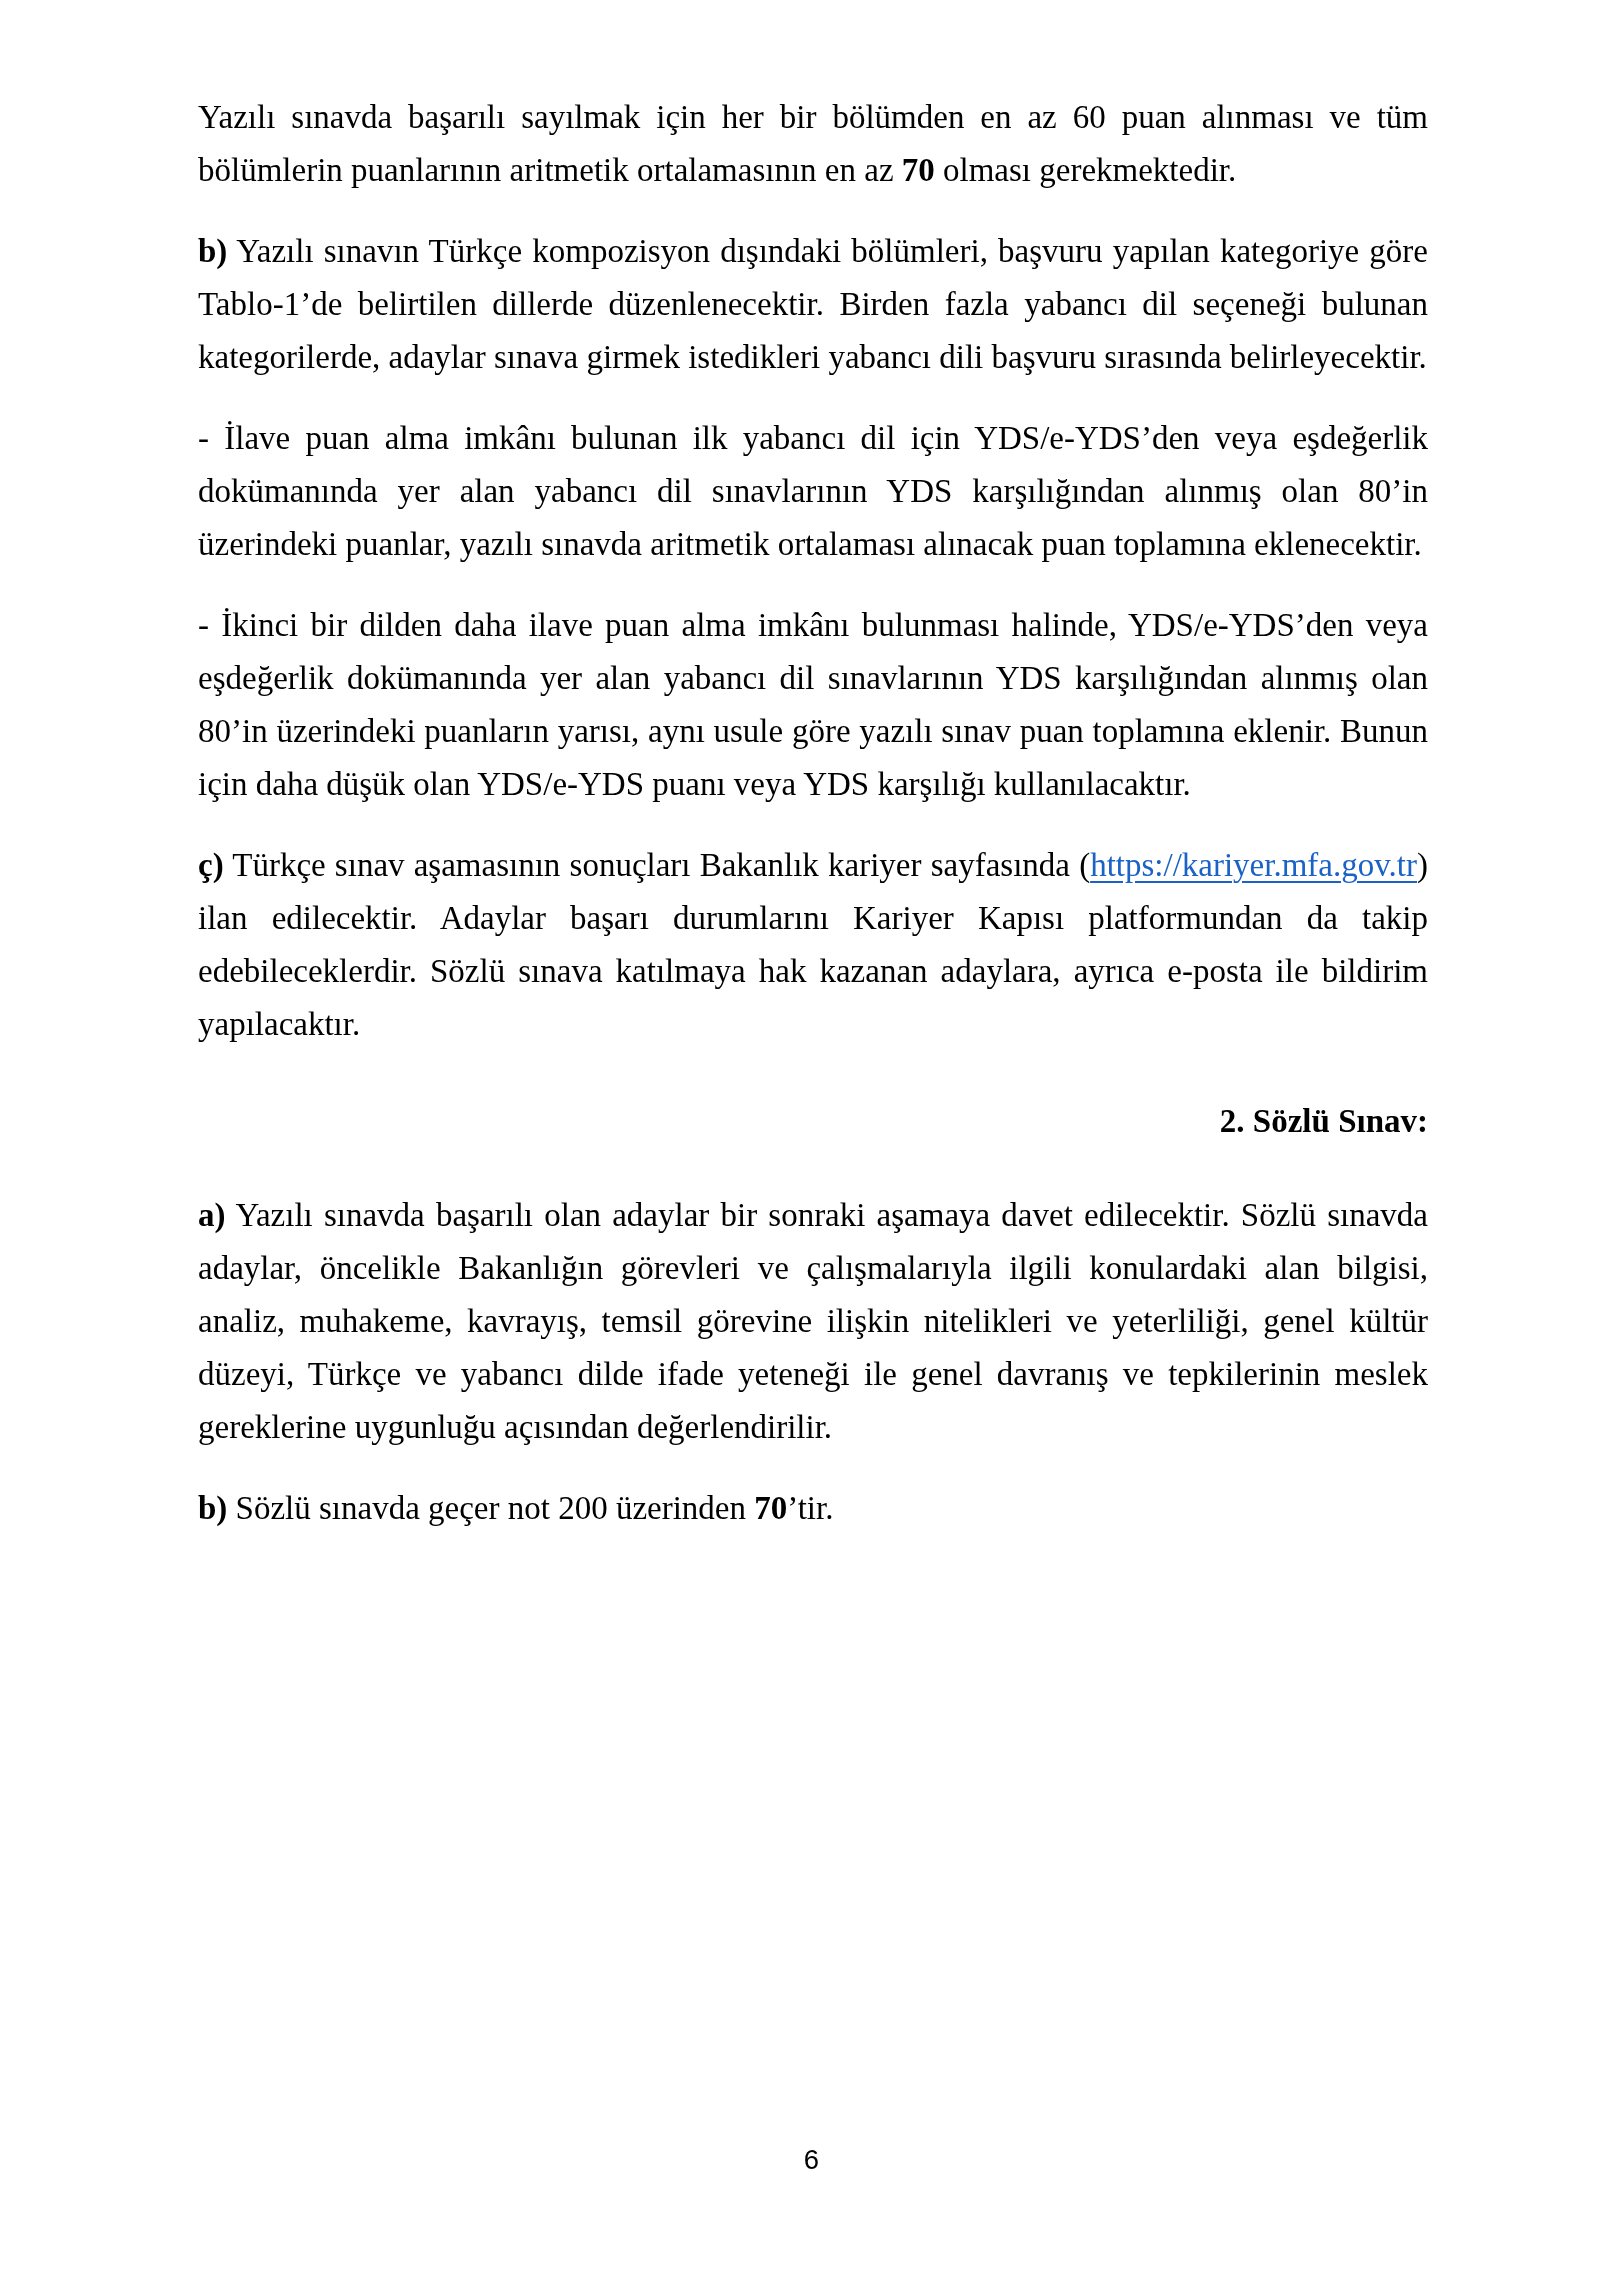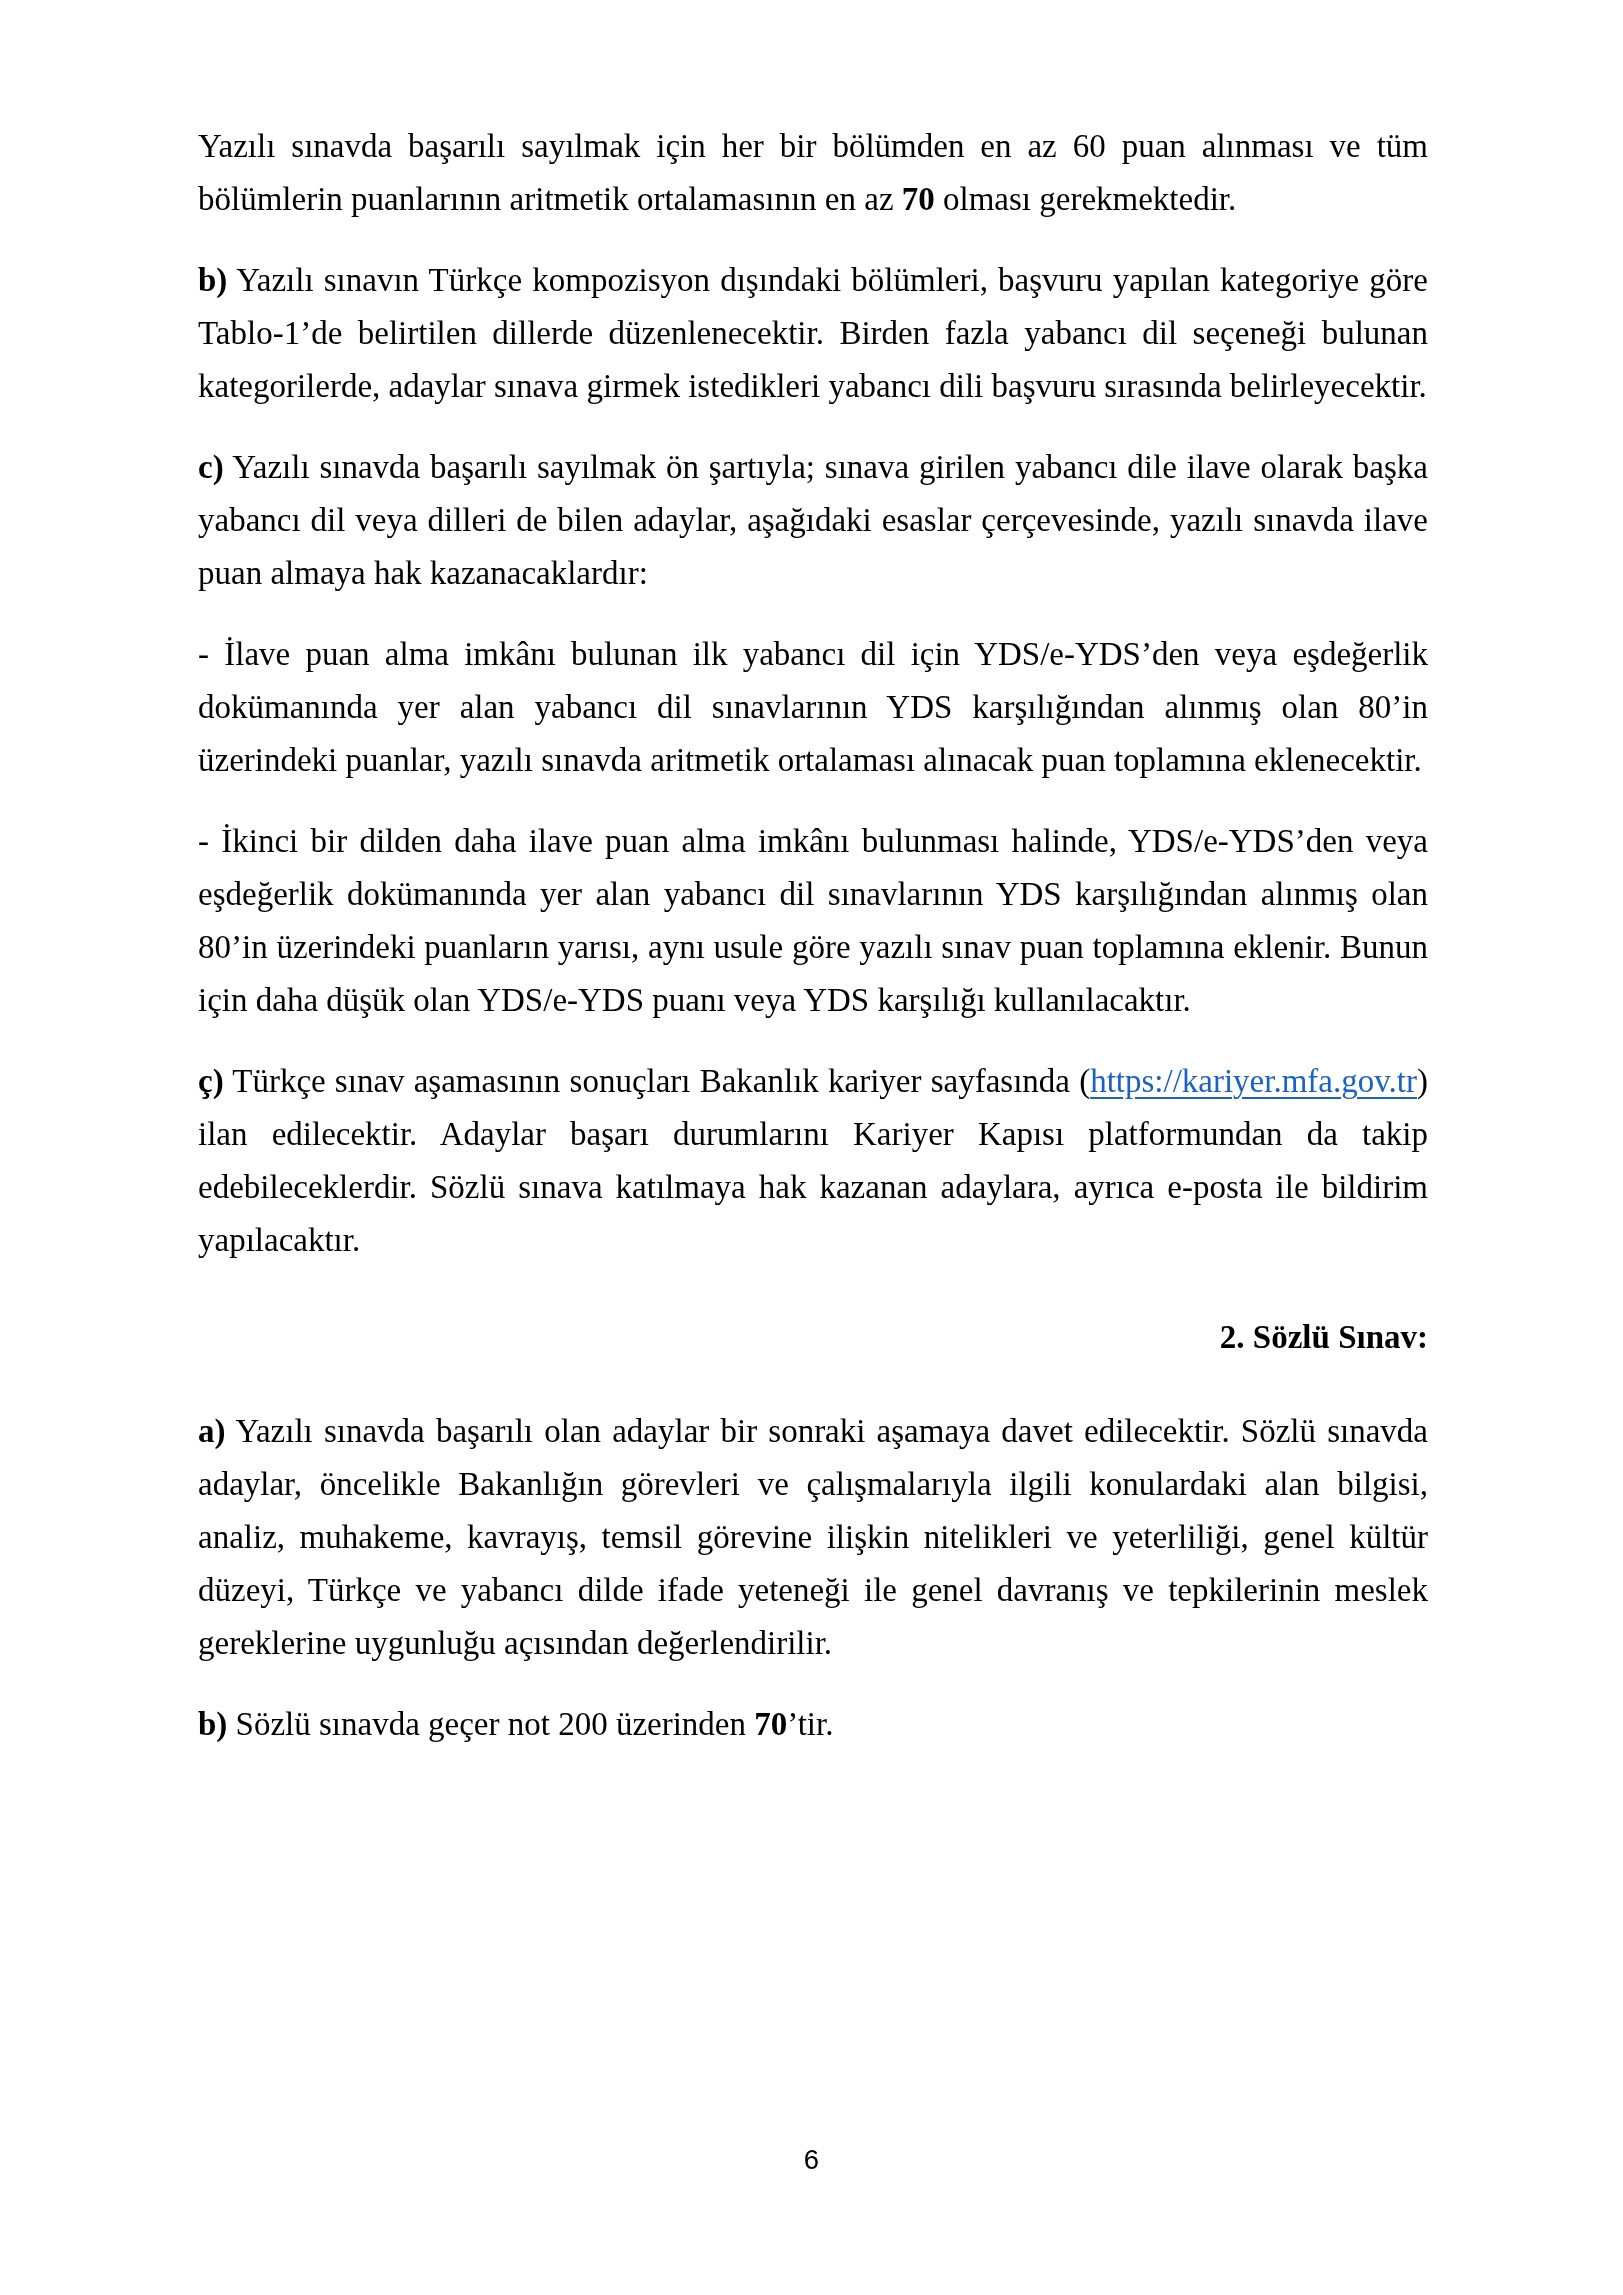--- a/index.html
+++ b/index.html
@@ -18,7 +18,7 @@
     height: 2295px;
     background: var(--page-bg);
     box-sizing: border-box;
-    padding: 120px 195px 0 198px;
+    padding: 91px 195px 0 198px;
     overflow: hidden;
   }
   .doc-body {

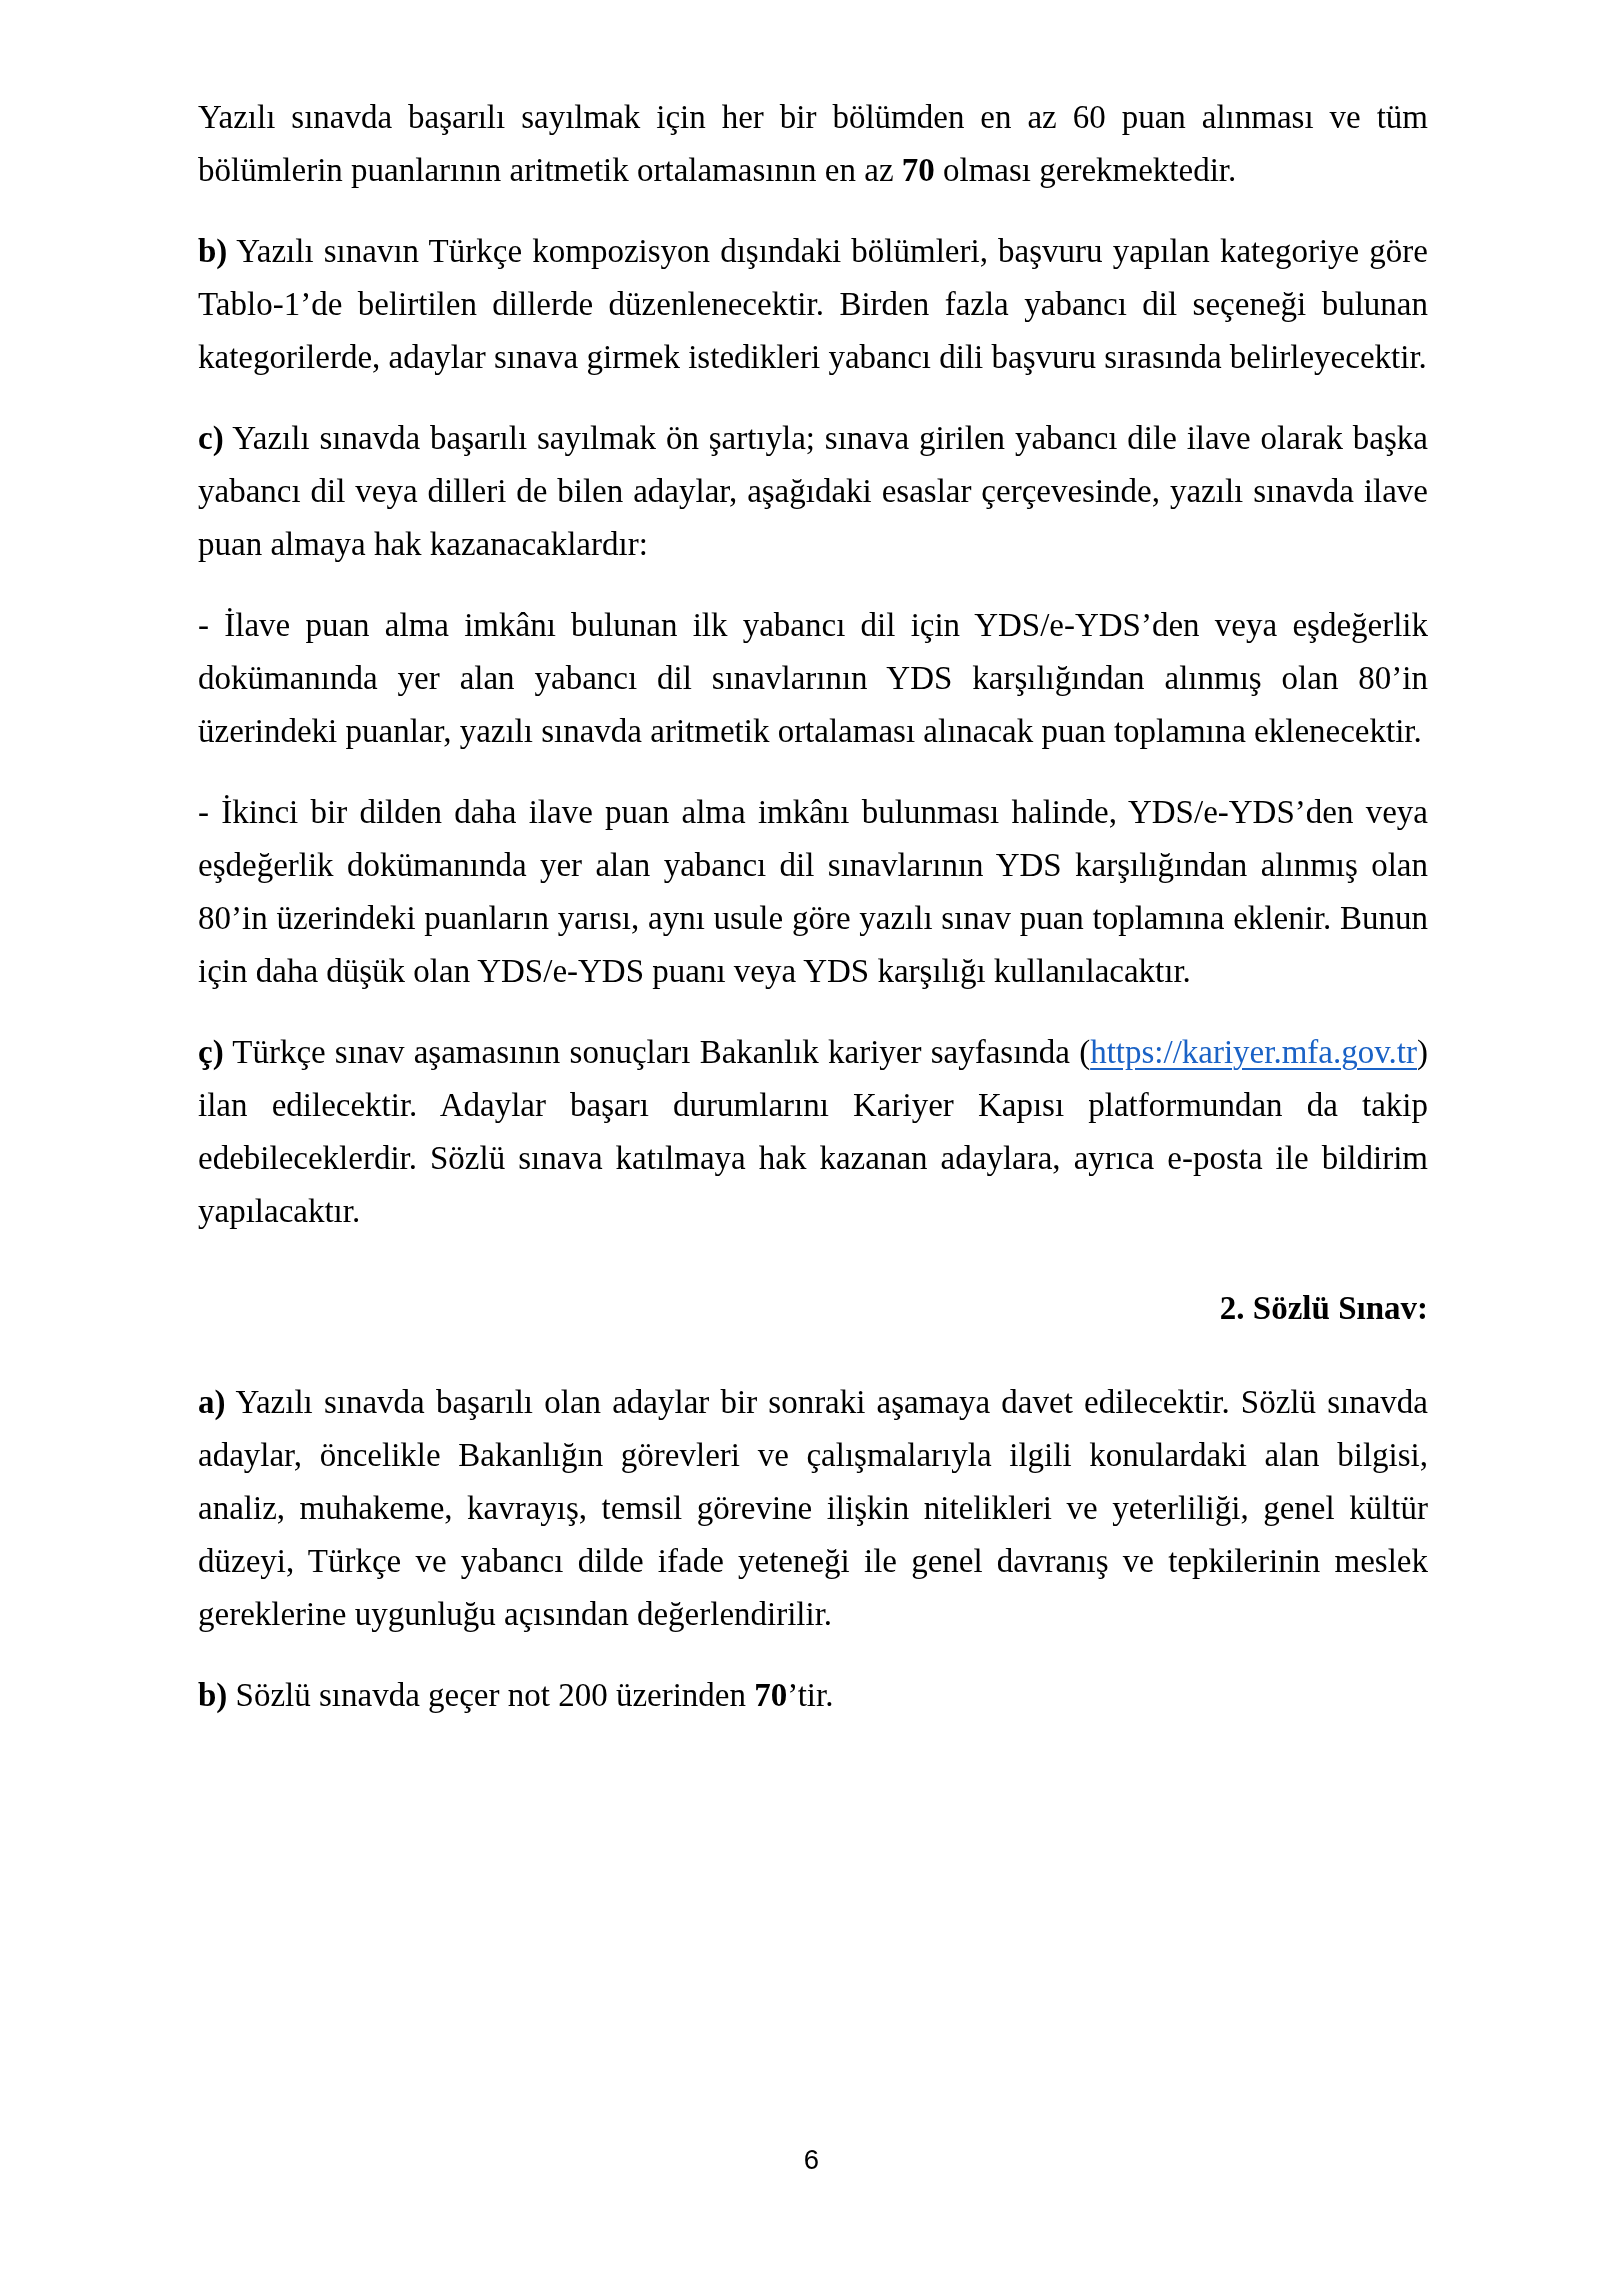--- a/index.html
+++ b/index.html
@@ -67,7 +67,6 @@
   <div class="doc-body">
       <p><span>Yazılı sınavda başarılı sayılmak için her bir bölümden en az 60 puan alınması ve tüm bölümlerin puanlarının aritmetik ortalamasının en az </span><span class="b">70</span><span> olması gerekmektedir.</span></p>
       <p><span class="b">b)</span><span> Yazılı sınavın Türkçe kompozisyon dışındaki bölümleri, başvuru yapılan kategoriye göre Tablo-1’de belirtilen dillerde düzenlenecektir. Birden fazla yabancı dil seçeneği bulunan kategorilerde, adaylar sınava girmek istedikleri yabancı dili başvuru sırasında belirleyecektir.</span></p>
-      <p><span class="b">c)</span><span> Yazılı sınavda başarılı sayılmak ön şartıyla; sınava girilen yabancı dile ilave olarak başka yabancı dil veya dilleri de bilen adaylar, aşağıdaki esaslar çerçevesinde, yazılı sınavda ilave puan almaya hak kazanacaklardır:</span></p>
       <p><span>- İlave puan alma imkânı bulunan ilk yabancı dil için YDS/e-YDS’den veya eşdeğerlik dokümanında yer alan yabancı dil sınavlarının YDS karşılığından alınmış olan 80’in üzerindeki puanlar, yazılı sınavda aritmetik ortalaması alınacak puan toplamına eklenecektir.</span></p>
       <p><span>- İkinci bir dilden daha ilave puan alma imkânı bulunması halinde, YDS/e-YDS’den veya eşdeğerlik dokümanında yer alan yabancı dil sınavlarının YDS karşılığından alınmış olan 80’in üzerindeki puanların yarısı, aynı usule göre yazılı sınav puan toplamına eklenir. Bunun için daha düşük olan YDS/e-YDS puanı veya YDS karşılığı kullanılacaktır.</span></p>
       <p><span class="b">ç)</span><span> Türkçe sınav aşamasının sonuçları Bakanlık kariyer sayfasında (</span><a class="doc-link" href="#">https://kariyer.mfa.gov.tr</a><span>) ilan edilecektir. Adaylar başarı durumlarını Kariyer Kapısı platformundan da takip edebileceklerdir. Sözlü sınava katılmaya hak kazanan adaylara, ayrıca e-posta ile bildirim yapılacaktır.</span></p>

